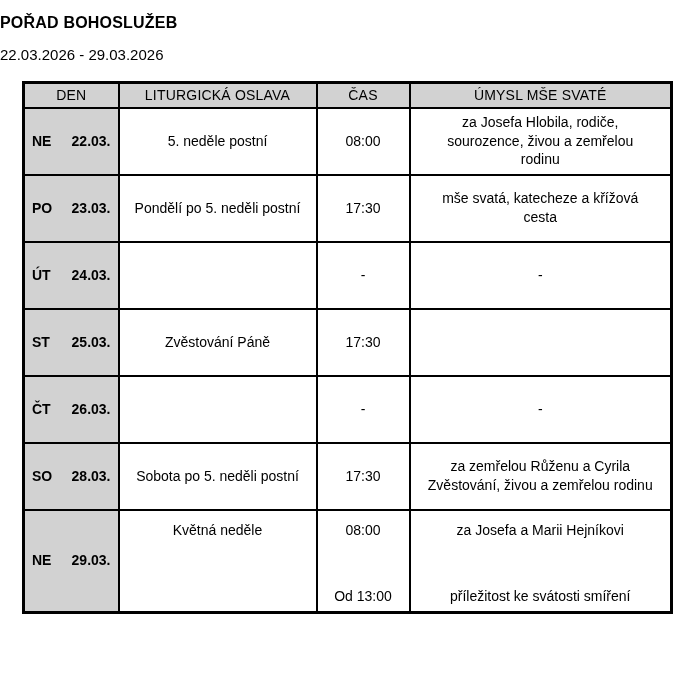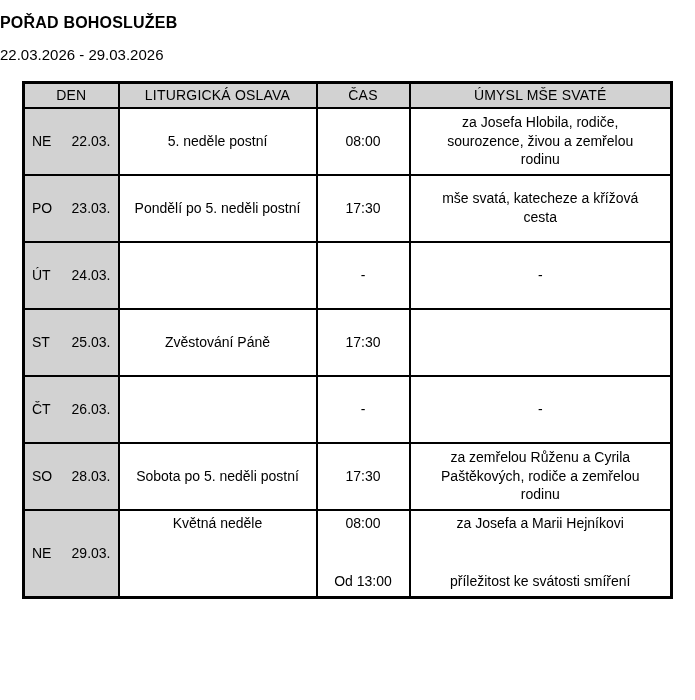--- a/index.html
+++ b/index.html
@@ -51,7 +51,7 @@
   tr.body-row { height: 67px; }
   tr.last-row { height: 88px; }
   .gray-bg { background: #d2d2d2; }
-  td.day-cell { font-weight: normal; }
+  td.day-cell { font-weight: bold; }
   .day-wrap {
     display: flex;
     justify-content: space-between;

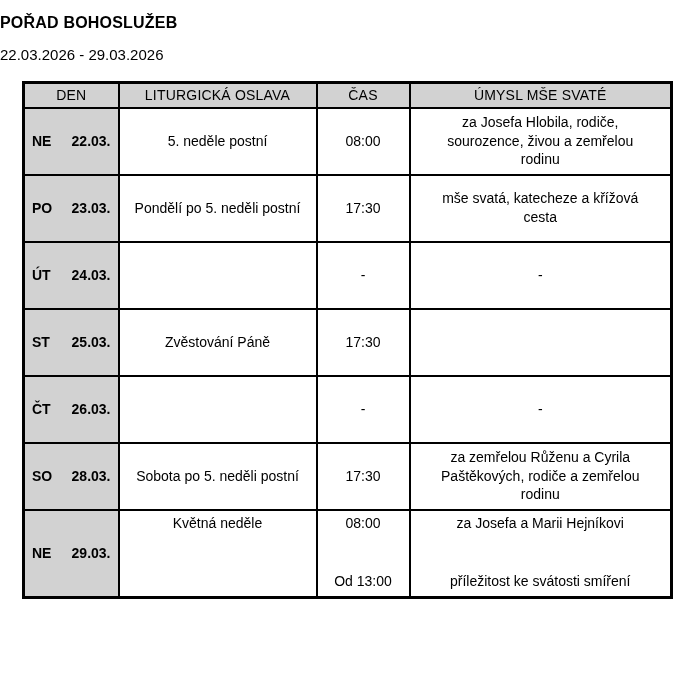--- a/index.html
+++ b/index.html
@@ -179,7 +179,7 @@
         </td>
         <td class="cel-cell">Sobota po 5. neděli postní</td>
         <td>17:30</td>
-        <td class="int-cell">za zemřelou Růženu a Cyrila Paštěkových, rodiče a zemřelou rodinu</td>
+        <td class="int-cell">za zemřelou Růženu a Cyrila Zvěstování, živou a zemřelou rodinu</td>
       </tr>
 
       <tr class="last-row">

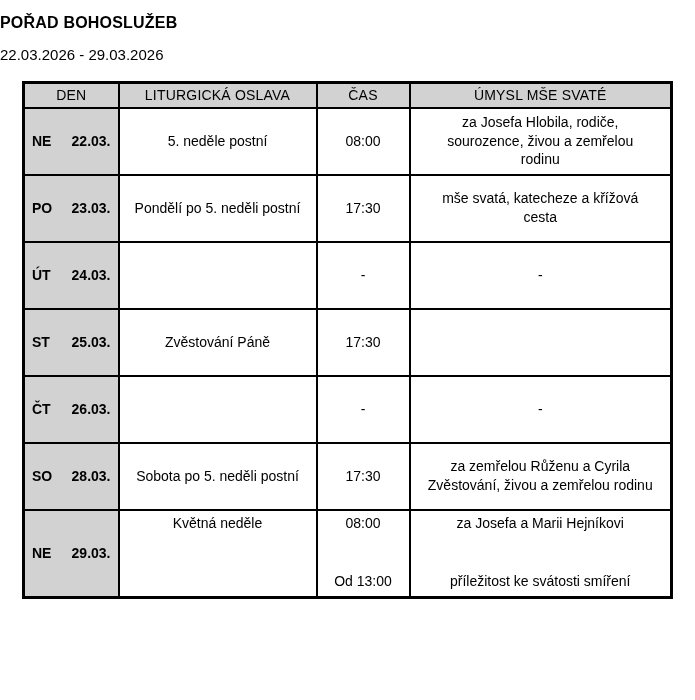--- a/index.html
+++ b/index.html
@@ -64,7 +64,7 @@
   .dual {
     display: flex;
     flex-direction: column;
-    height: 84px;
+    height: 100px;
     gap: 32px;
   }
   .dual-top {

